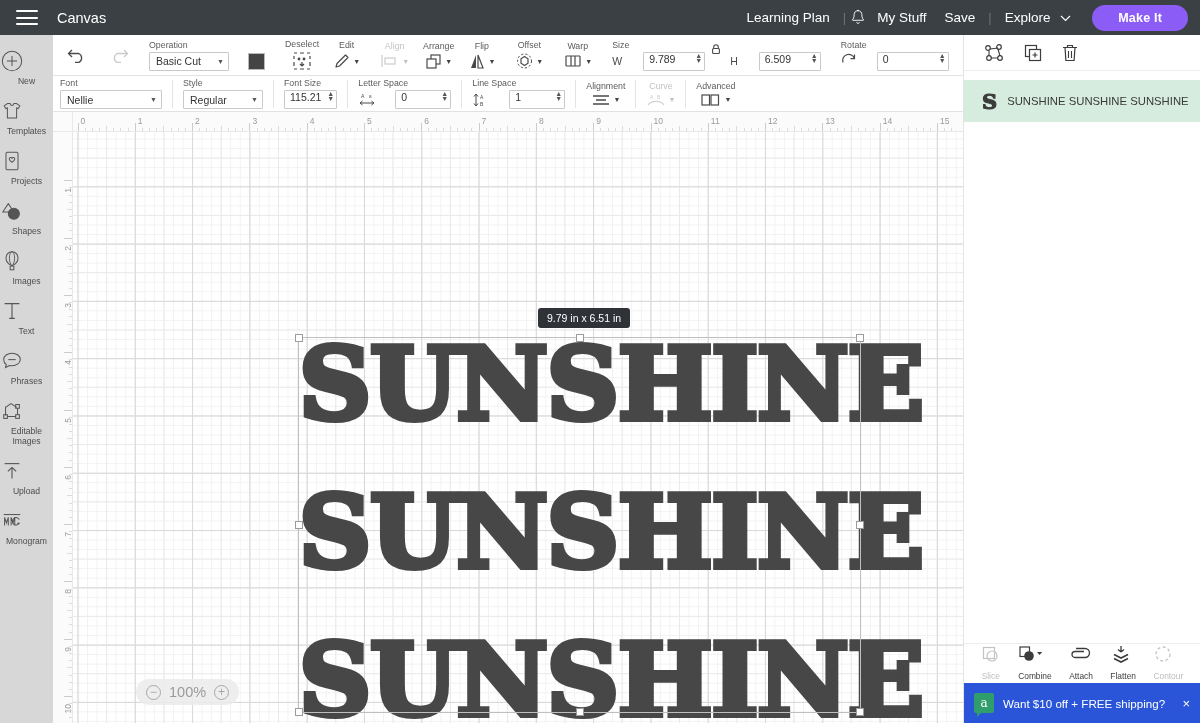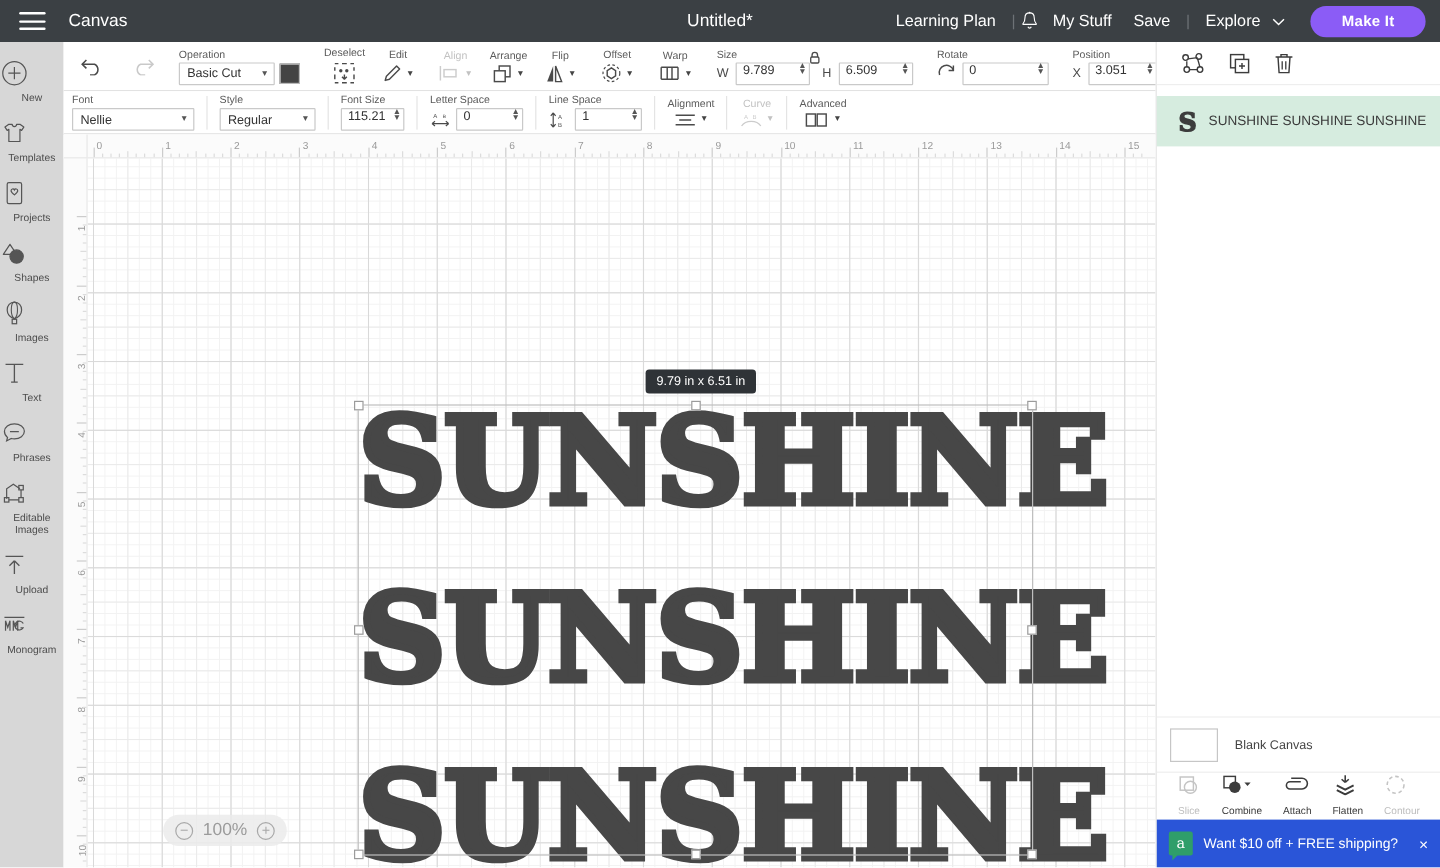--- a/index.html
+++ b/index.html
@@ -218,7 +218,6 @@
         <i></i>
     </div>
     <div class="tb-canvas">Canvas</div>
-    <div class="tb-title">Untitled*</div>
     <div class="tb-right">
       <div class="item">Learning Plan</div>
       <div class="tb-sep">|</div>

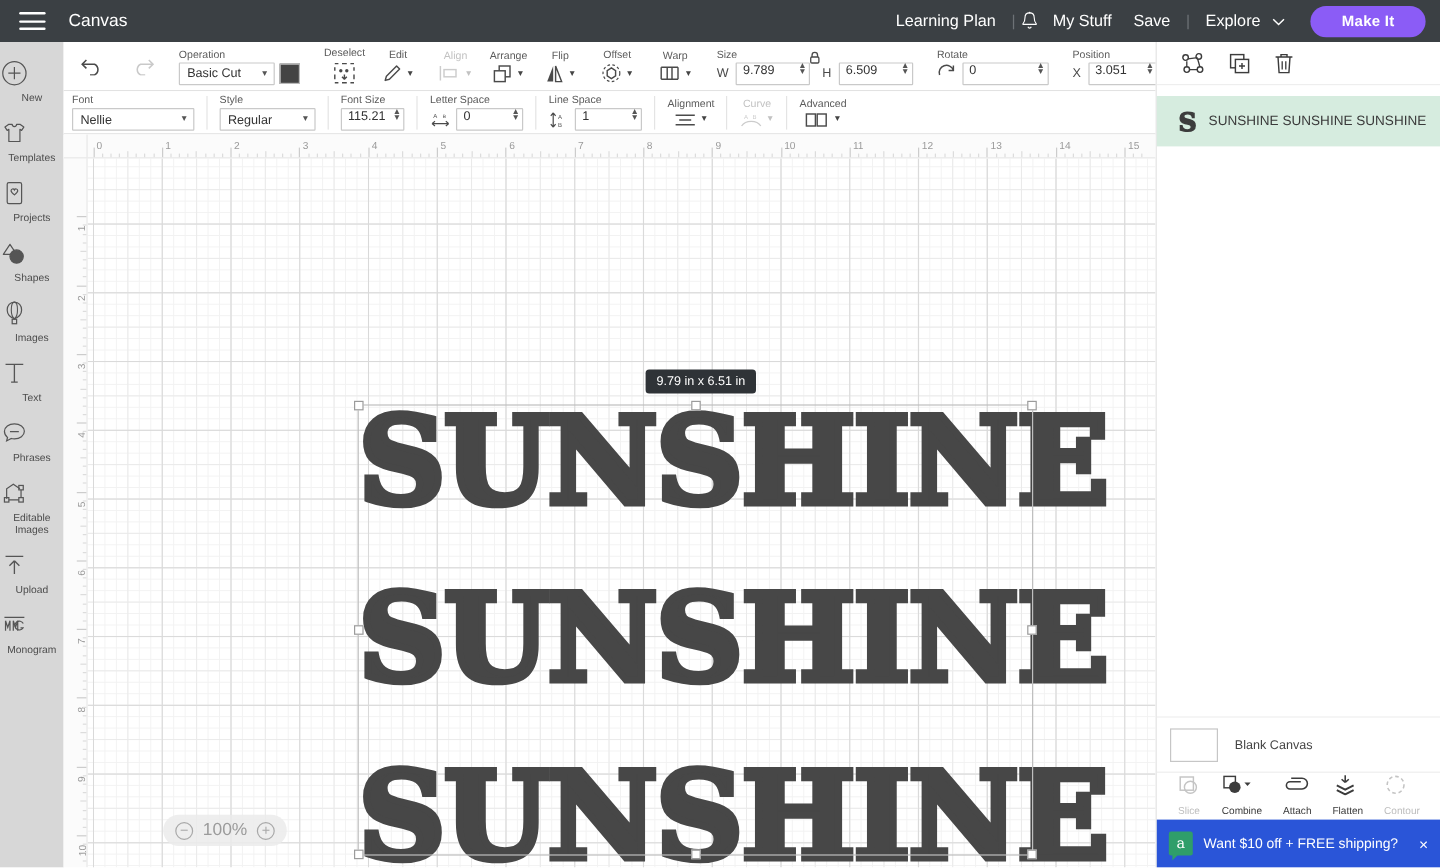--- a/index.html
+++ b/index.html
@@ -60,7 +60,7 @@
     height: 100%; padding: 0 7px; }
   .grp .cap { font-size: 8.8px; color: #5b5b5b; margin-bottom: 2px; line-height: 10px; }
   .grp.dis .cap { color: #c2c2c2; }
-  .grp .row { display: flex; align-items: center; gap: 4px; }
+  .grp .row { display: flex; align-items: center; gap: 19px; }
   .vsep { width: 1px; height: 28px; background: #e4e4e4; margin: 0 3px; align-self: center; }
   .sel {
     border: 1px solid #c9c9c9; background: #fff; height: 19px; font-size: 10.5px;

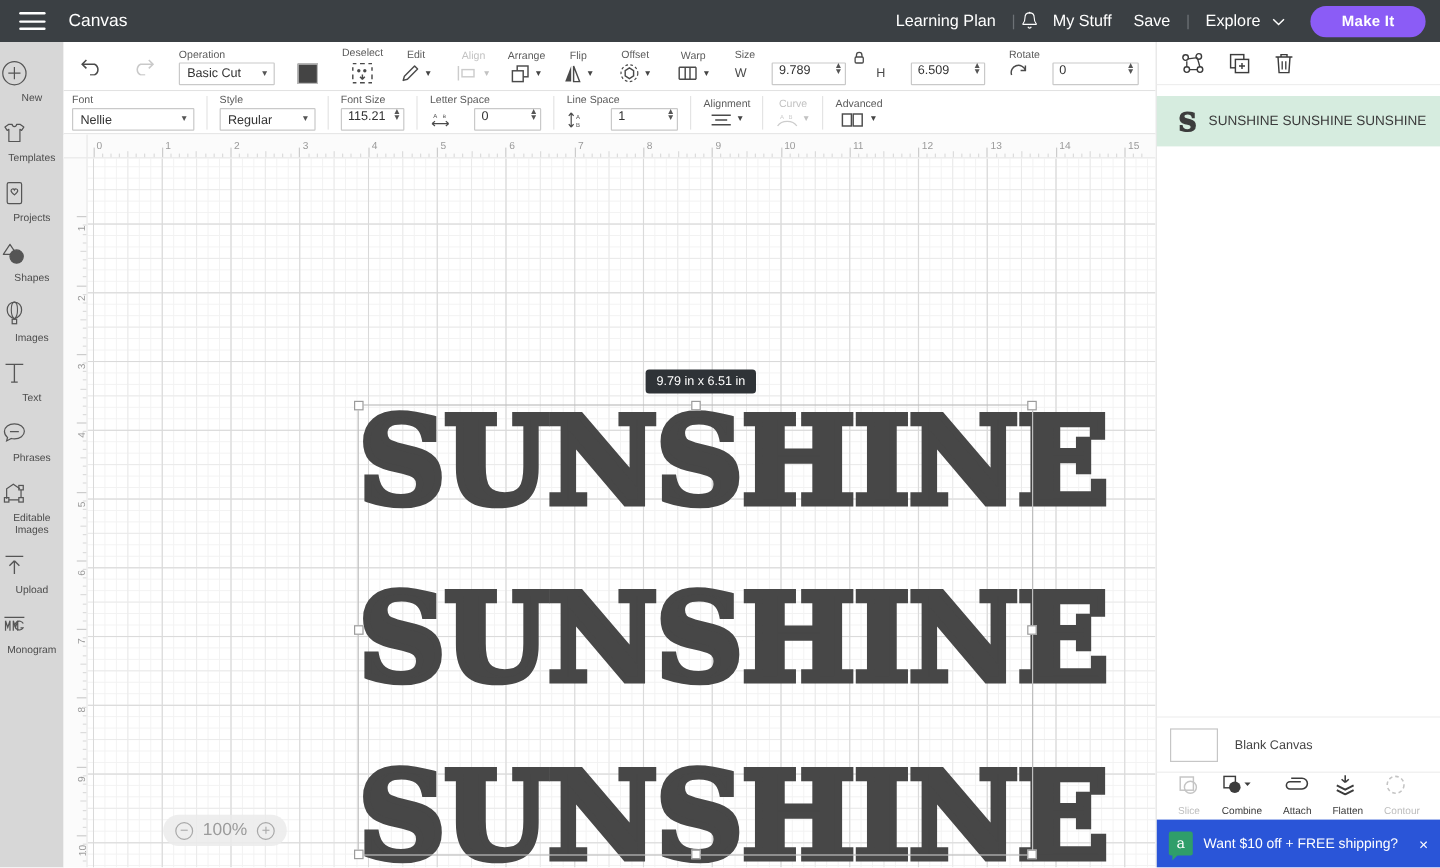--- a/index.html
+++ b/index.html
@@ -935,10 +935,6 @@
       <span class="layer-t">SUNSHINE SUNSHINE SUNSHINE</span>
     </div>
 
-    <div class="bcanvas">
-      <span class="sw"></span>
-      <span class="tx">Blank Canvas</span>
-    </div>
 
     <div class="ops">
       <div class="op dis">

